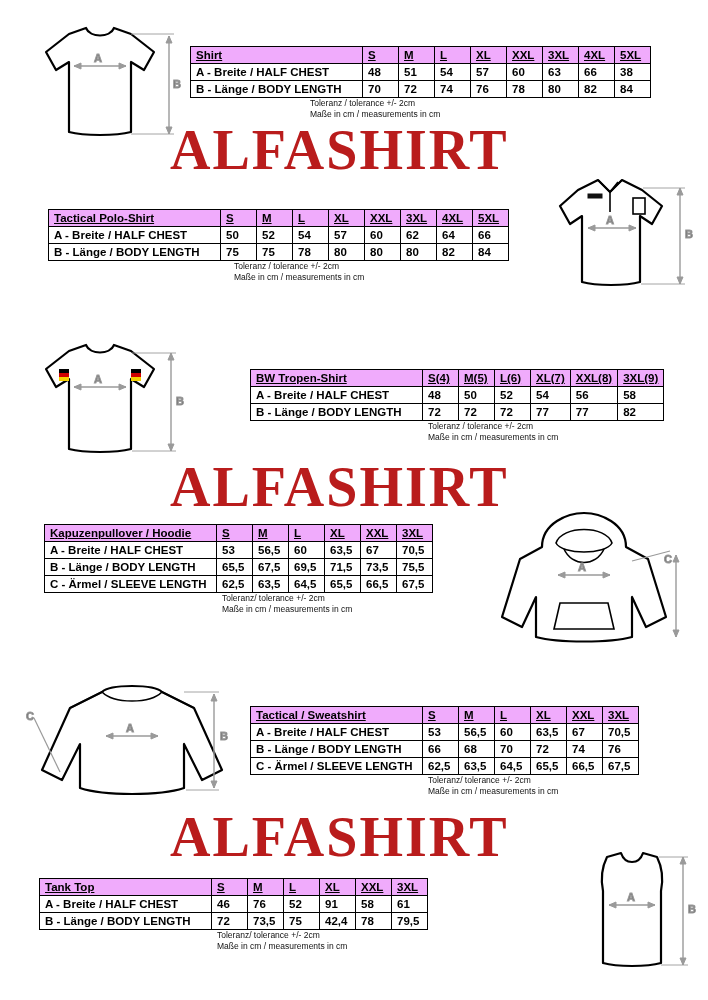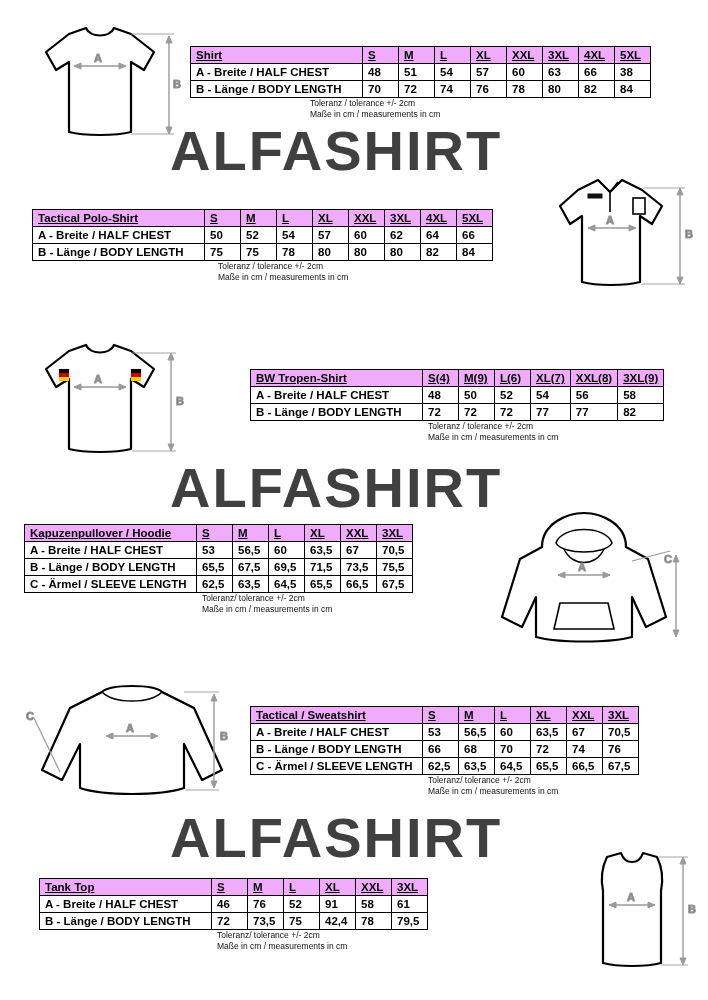--- a/index.html
+++ b/index.html
@@ -15,9 +15,9 @@
   
   .wm{
     position:absolute;
-    font-family:Liberation Sans, sans-serif;
+    font-family:Liberation Serif, serif;
     font-weight:bold;
-    color:#404040;
+    color:#b91c1c;
     letter-spacing:2px;
     white-space:nowrap;
     user-select:none;

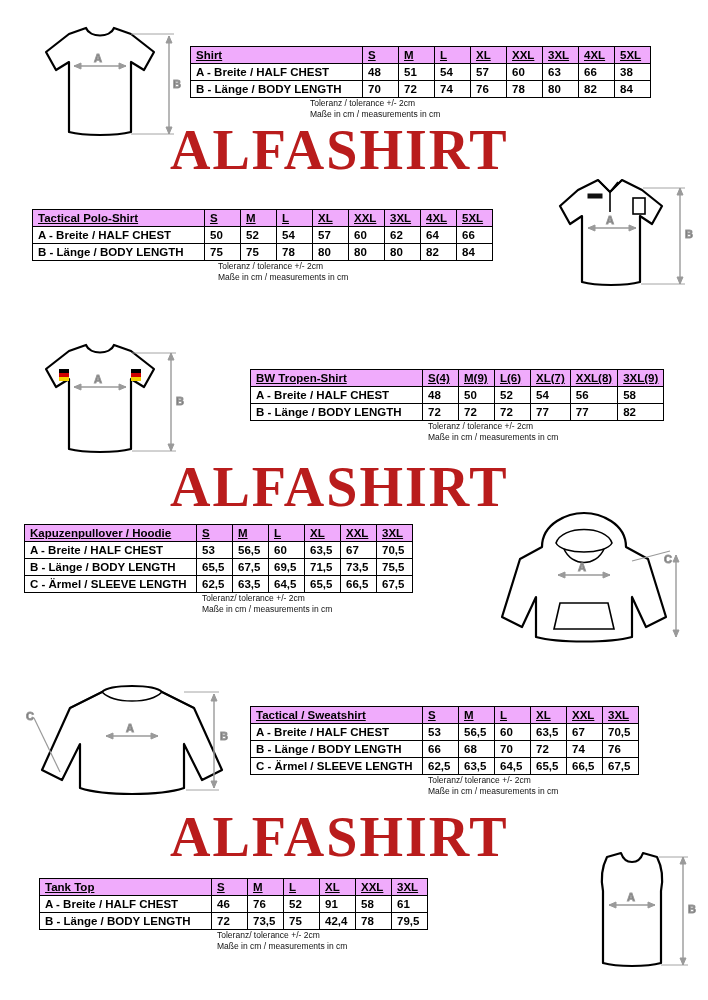--- a/index.html
+++ b/index.html
@@ -141,7 +141,7 @@
     </div>
   </div>
 
-  <div class="block" style="left:32px;top:209px;">
+  <div class="block" style="left:48px;top:209px;">
     <table class="sz">
       <thead>
         <tr>

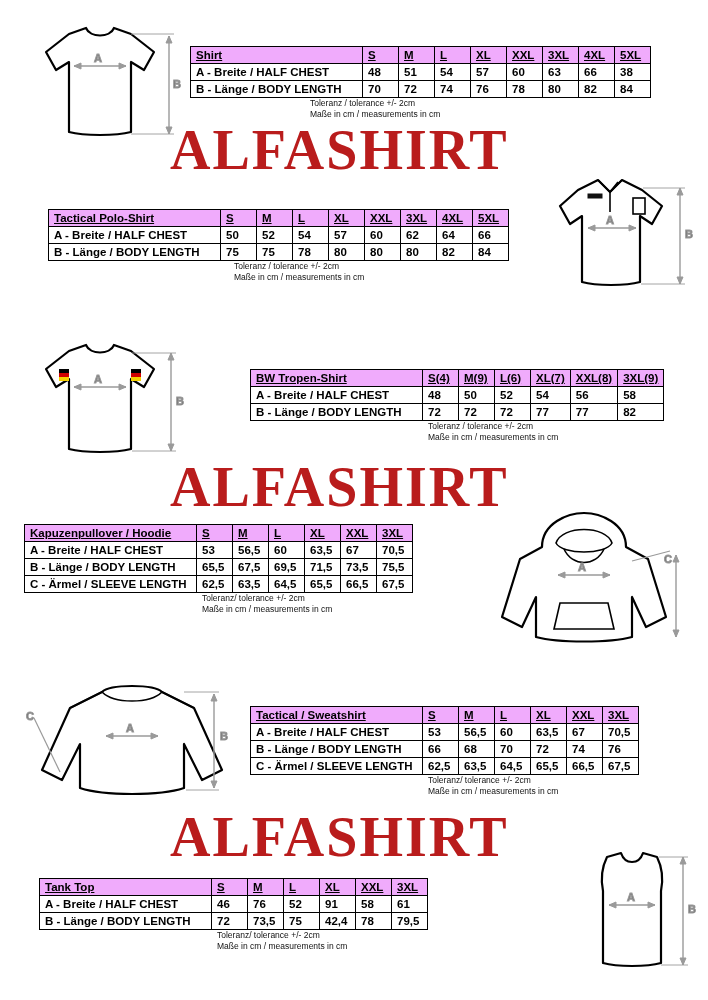--- a/index.html
+++ b/index.html
@@ -240,7 +240,7 @@
         <tr>
           <td class="lbl">BW Tropen-Shirt</td>
           <td class="val">S(4)</td>
-          <td class="val">M(9)</td>
+          <td class="val">M(5)</td>
           <td class="val">L(6)</td>
           <td class="val">XL(7)</td>
           <td class="val">XXL(8)</td>

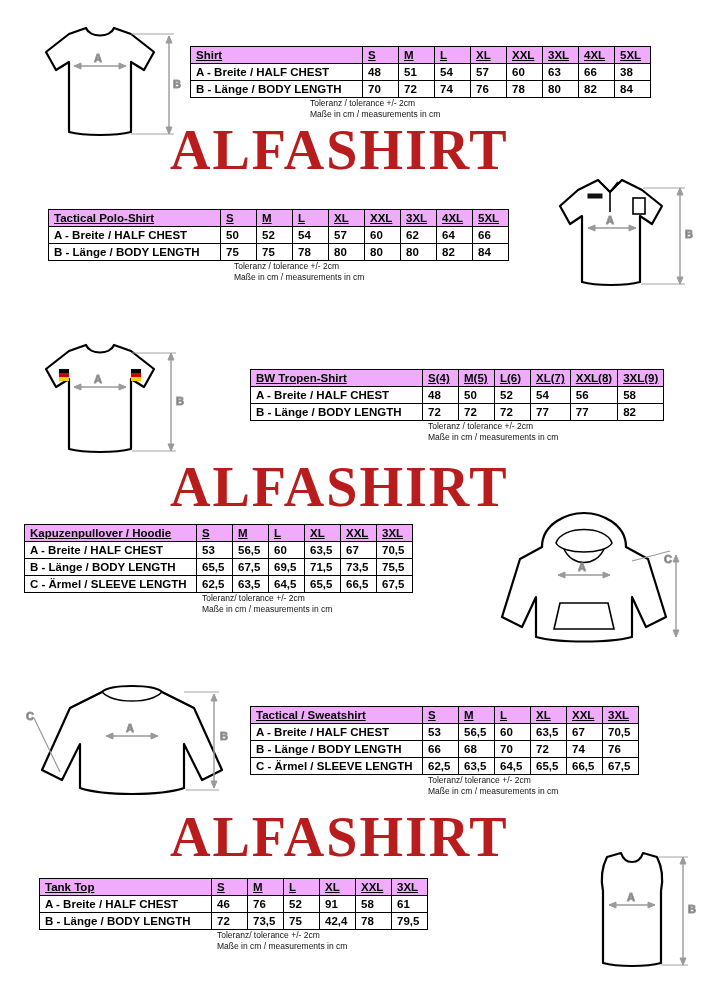--- a/index.html
+++ b/index.html
@@ -274,7 +274,7 @@
     </div>
   </div>
 
-  <div class="block" style="left:24px;top:524px;">
+  <div class="block" style="left:44px;top:524px;">
     <table class="sz">
       <thead>
         <tr>

